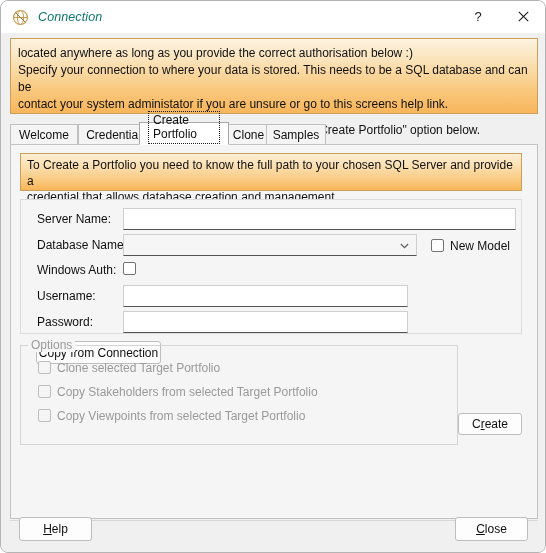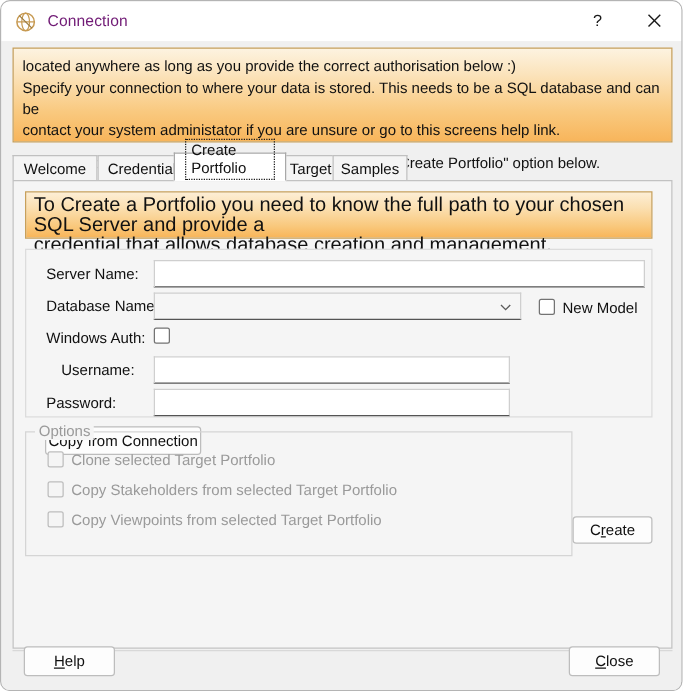--- a/index.html
+++ b/index.html
@@ -48,8 +48,9 @@
   #title-text {
     margin-left: 9px;
     font-size: 12.5px;
-    color: #701a75;
+    color: #0f766e;
     letter-spacing: .1px;
+    font-style: italic;
   }
   .tb-btn {
     position: absolute;

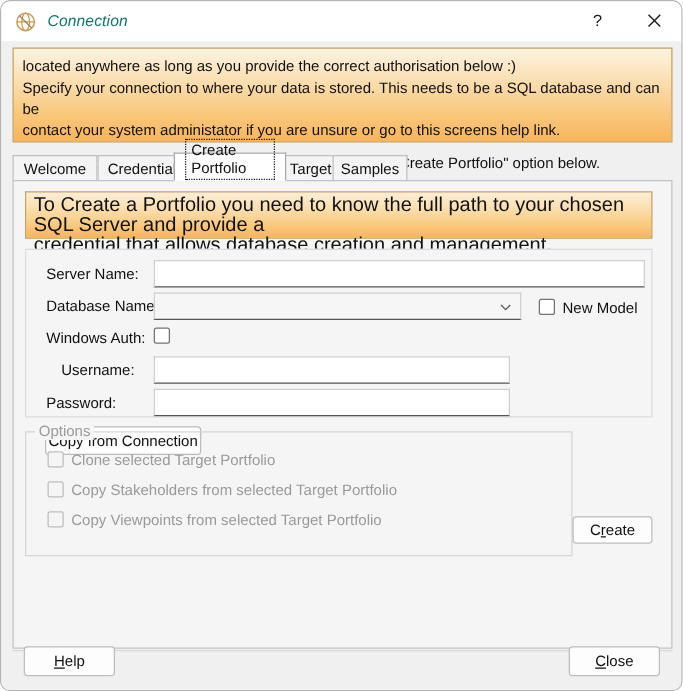--- a/index.html
+++ b/index.html
@@ -313,7 +313,7 @@
         <span class="tab-focus">Create Portfolio</span>
       </div>
       <div class="tab" style="left:215px;width:47px;">
-        <span>Target</span>
+        <span>Clone</span>
       </div>
       <div class="tab" style="left:256px;width:60px;">
         <span>Samples</span>

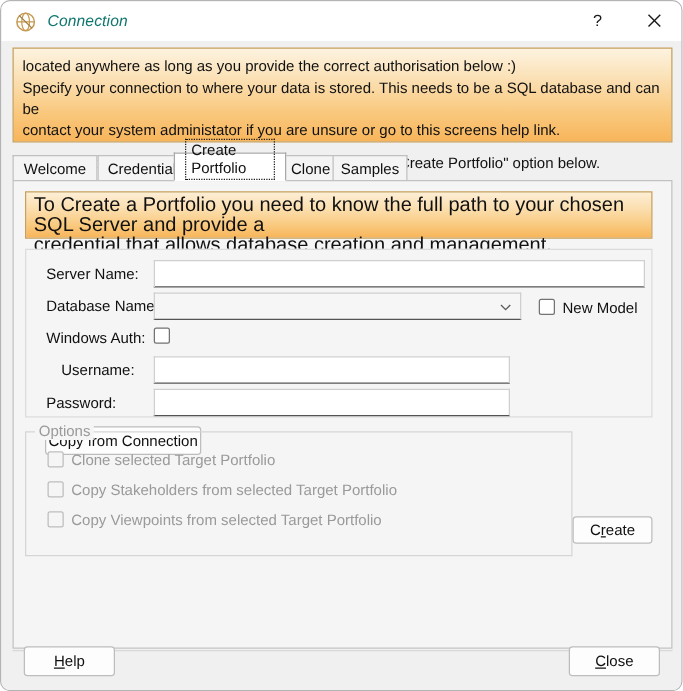--- a/index.html
+++ b/index.html
@@ -155,7 +155,7 @@
     background: linear-gradient(to bottom, #fdeed5 0%, #fbdfb0 35%, #f9c87c 75%, #f8b559 100%);
     padding: 3px 6px 16px 6px;
     line-height: 16px;
-    font-size: 16px;
+    font-size: 12px;
     color: #111111;
   }
 

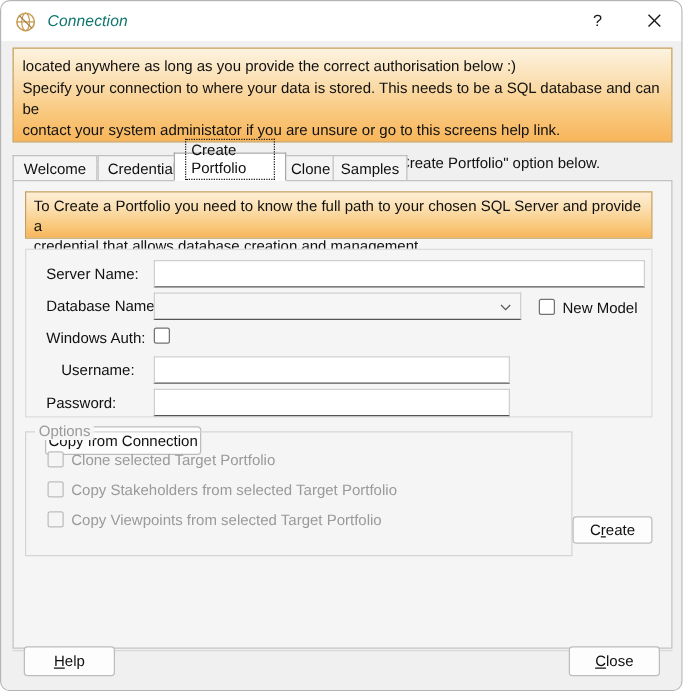--- a/index.html
+++ b/index.html
@@ -347,7 +347,7 @@
         <span class="field-label" style="left:16px; top:63px;">Windows Auth:</span>
         <span class="chk" style="left:102px; top:62px;"></span>
 
-        <span class="field-label" style="left:28px; top:89px;text-align:right;">Username:</span>
+        <span class="field-label" style="left:16px; top:89px;text-align:right;">Username:</span>
         <input class="textbox" style="left: 102px; top: 85px; width: 285px; height: 22px;" value="" placeholder="">
 
         <span class="field-label" style="left:16px; top:115px;">Password:</span>

